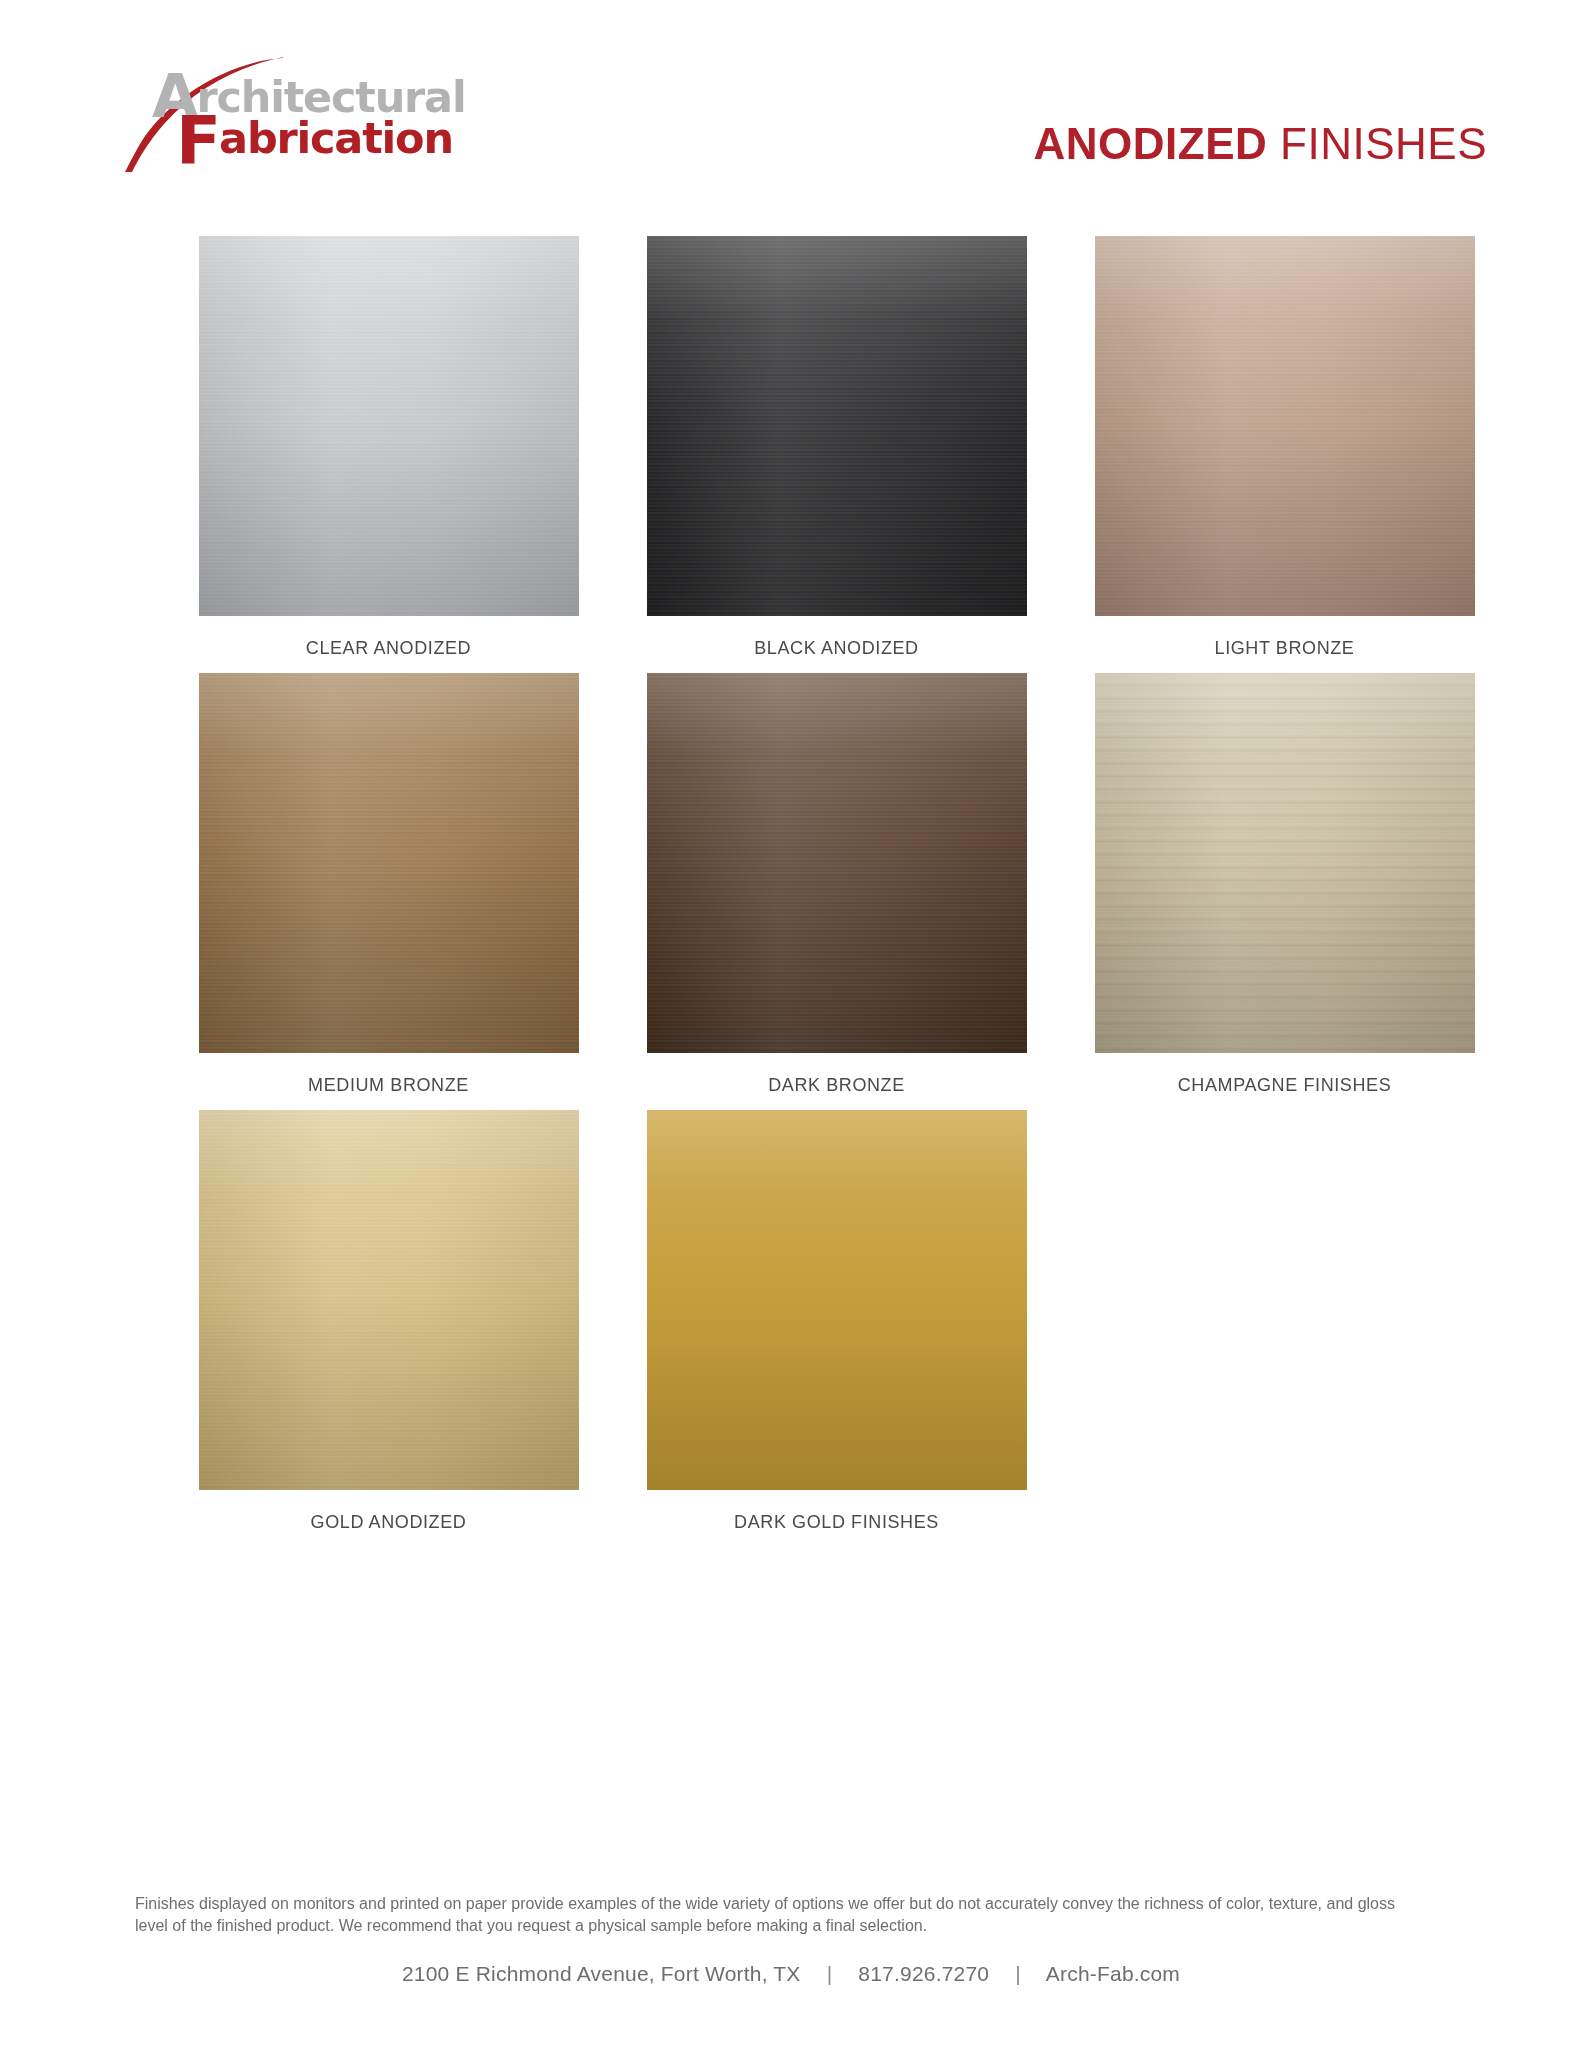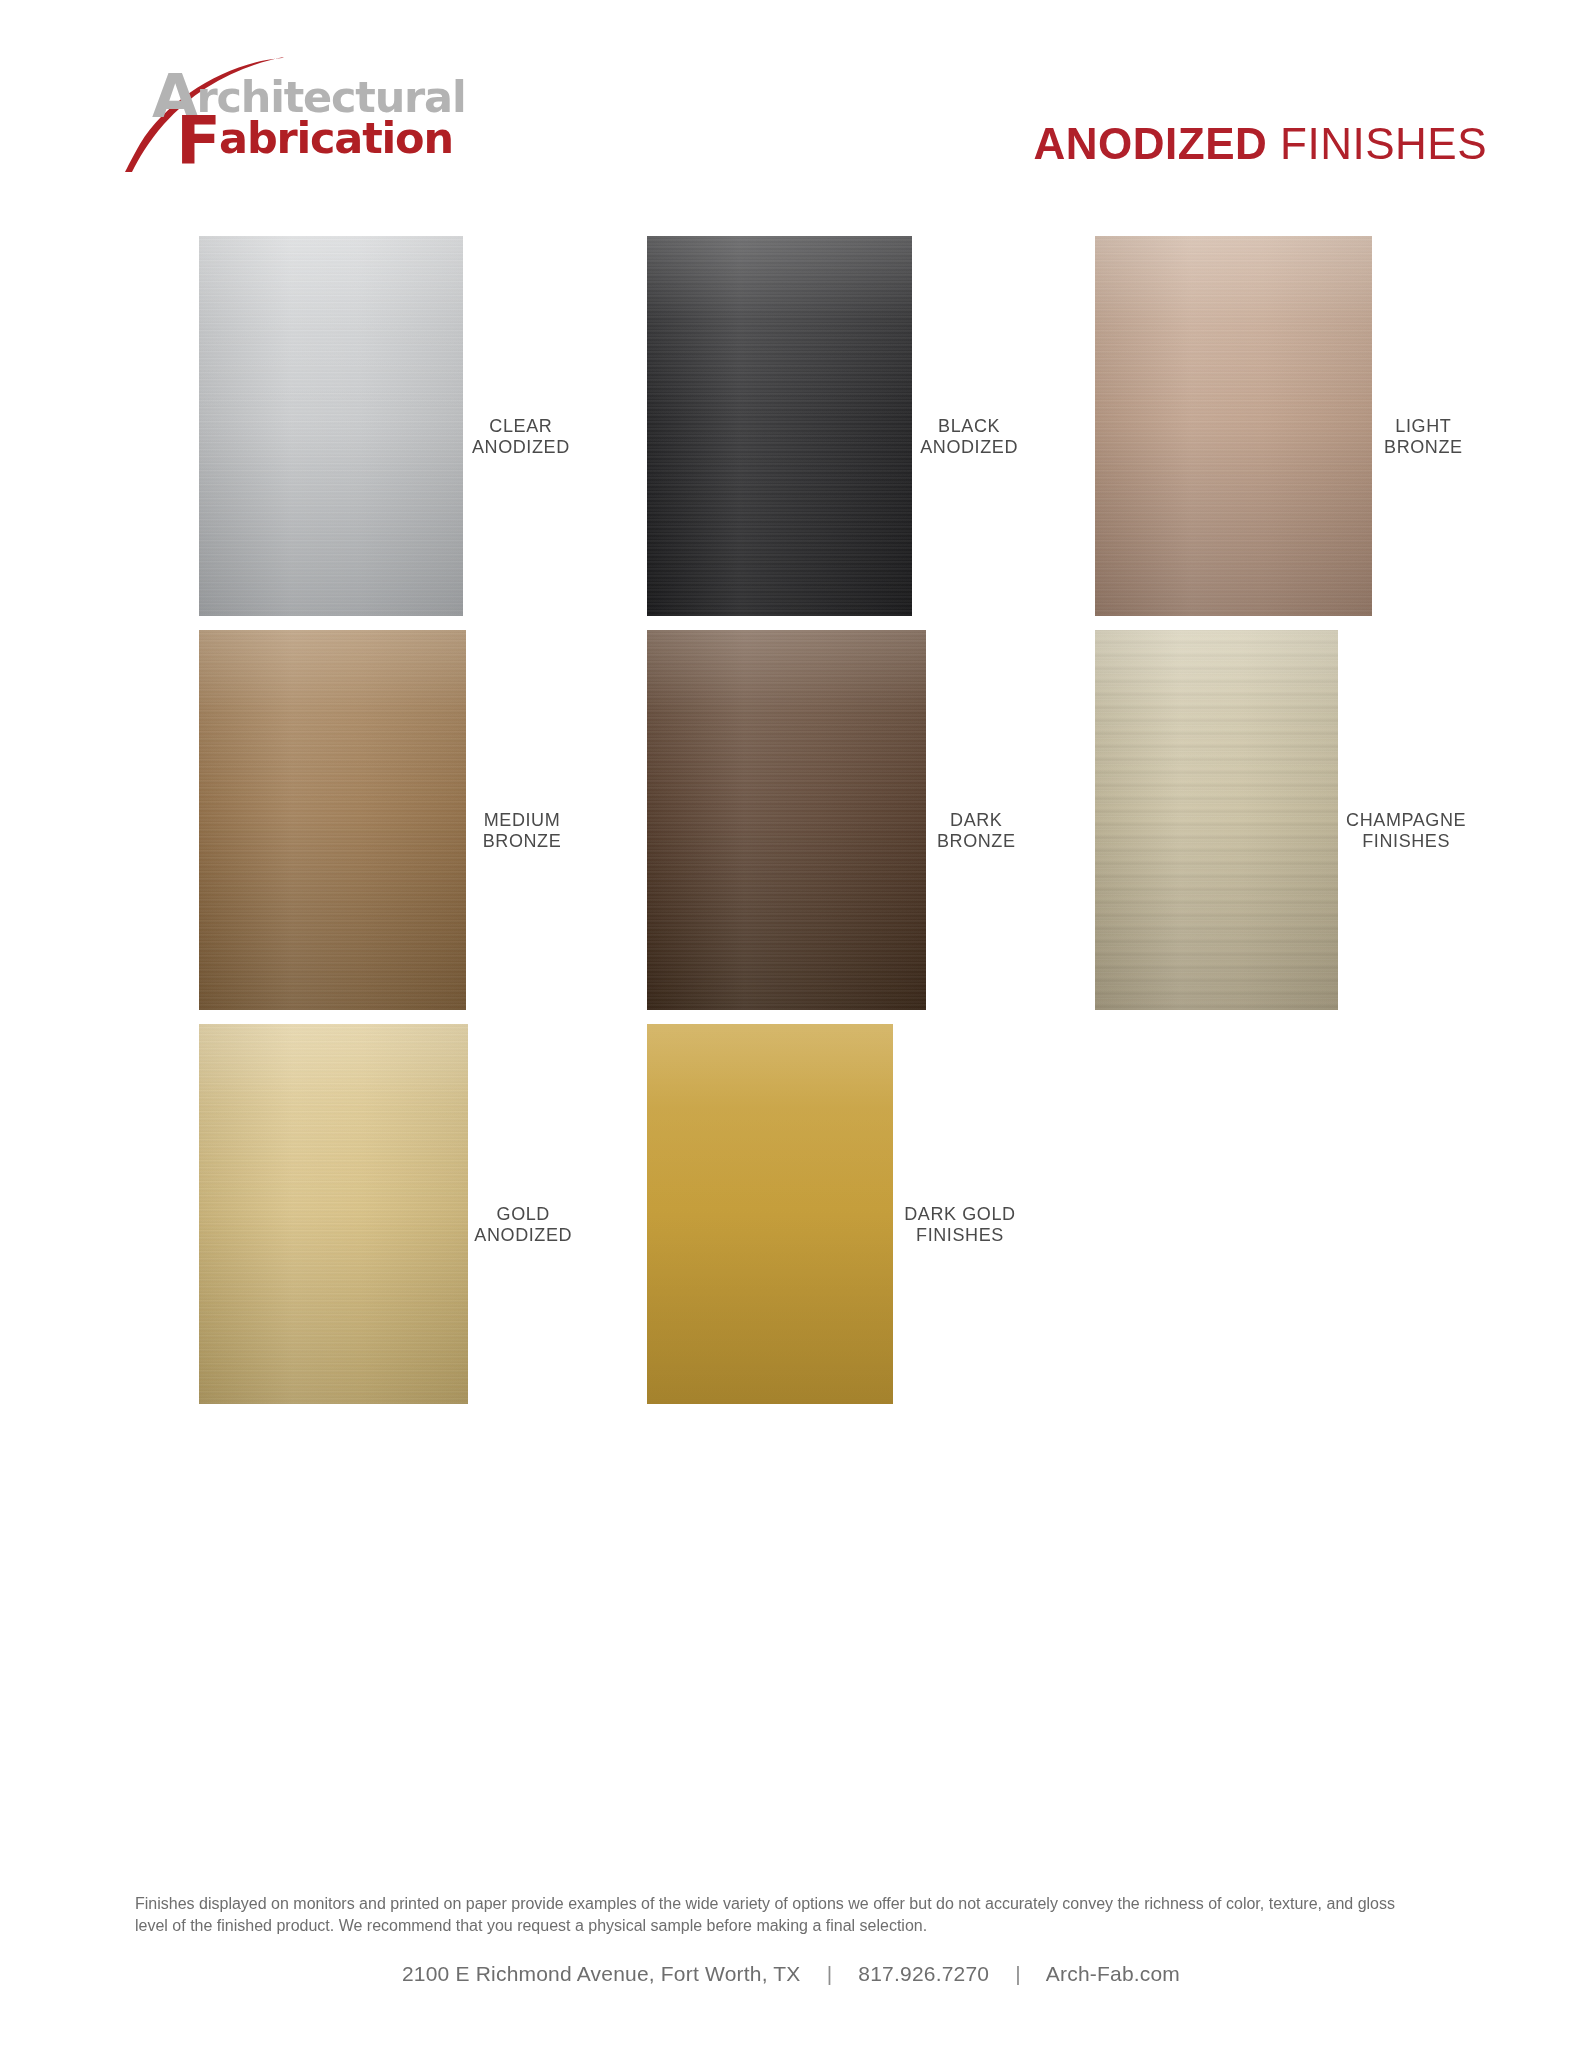--- a/index.html
+++ b/index.html
@@ -109,7 +109,7 @@
   .cell {
     width: 380px;
     display: flex;
-    flex-direction: row;
+    flex-direction: column;
     align-items: center;
   }
   .swatch {

